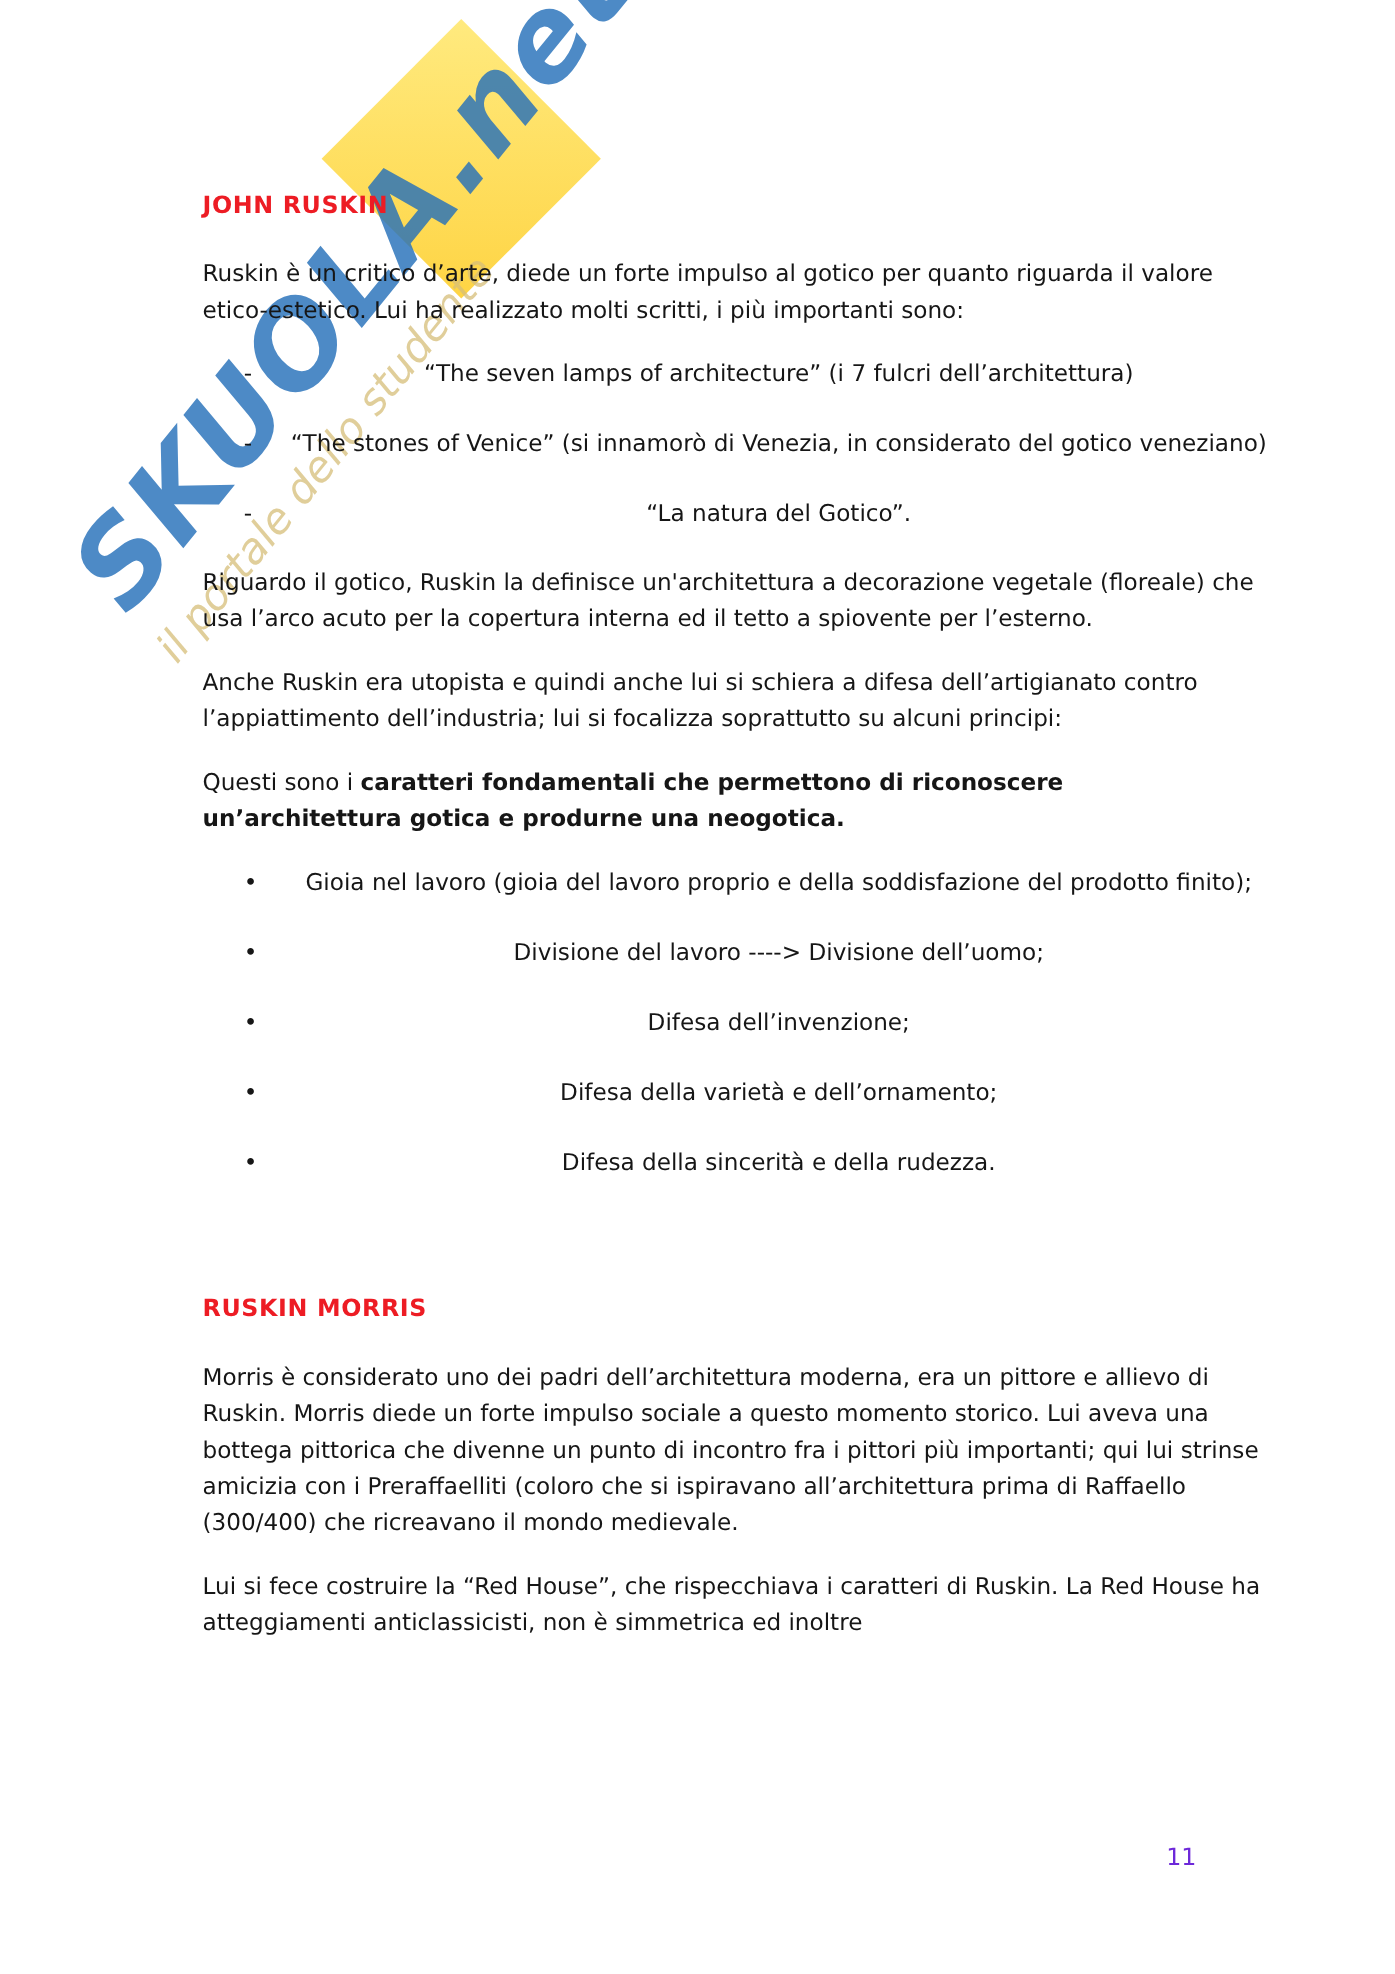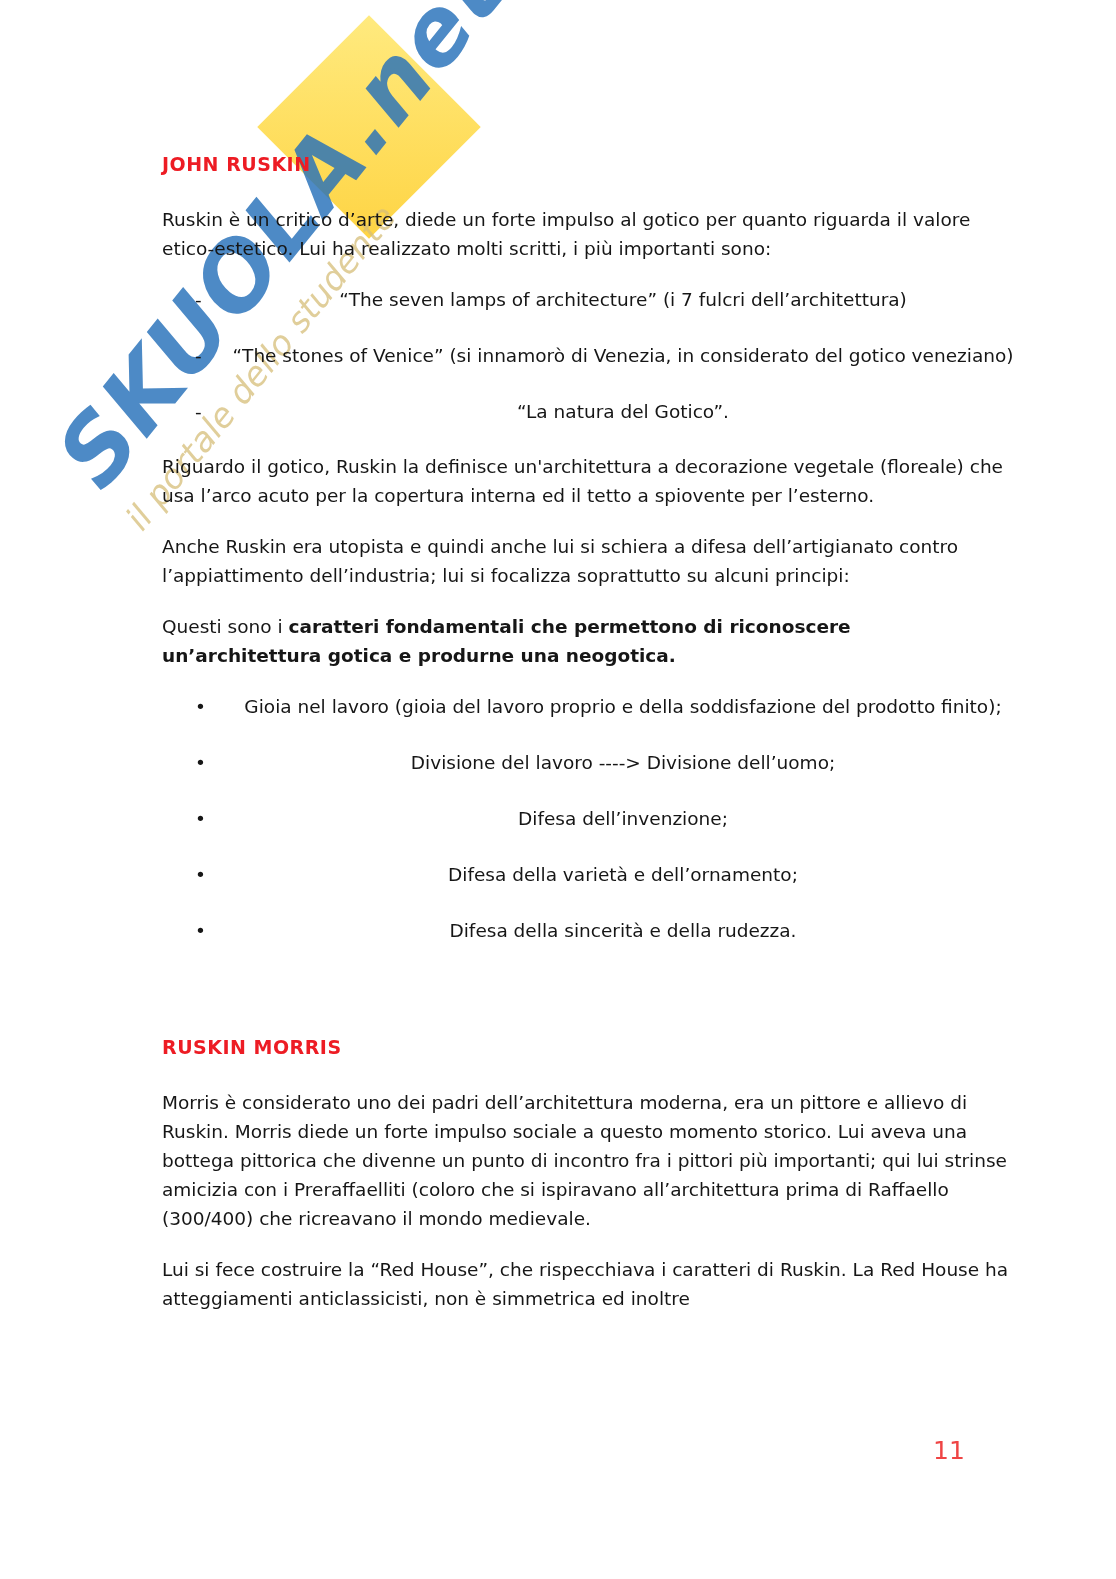--- a/index.html
+++ b/index.html
@@ -111,9 +111,9 @@
   .page-number {
     position: absolute;
     left: 933px;
-    top: 1436px;
-    font-size: 25px;
-    color: #ef4444;
+    top: 1475px;
+    font-size: 19px;
+    color: #6d28d9;
     z-index: 2;
   }
 </style>

